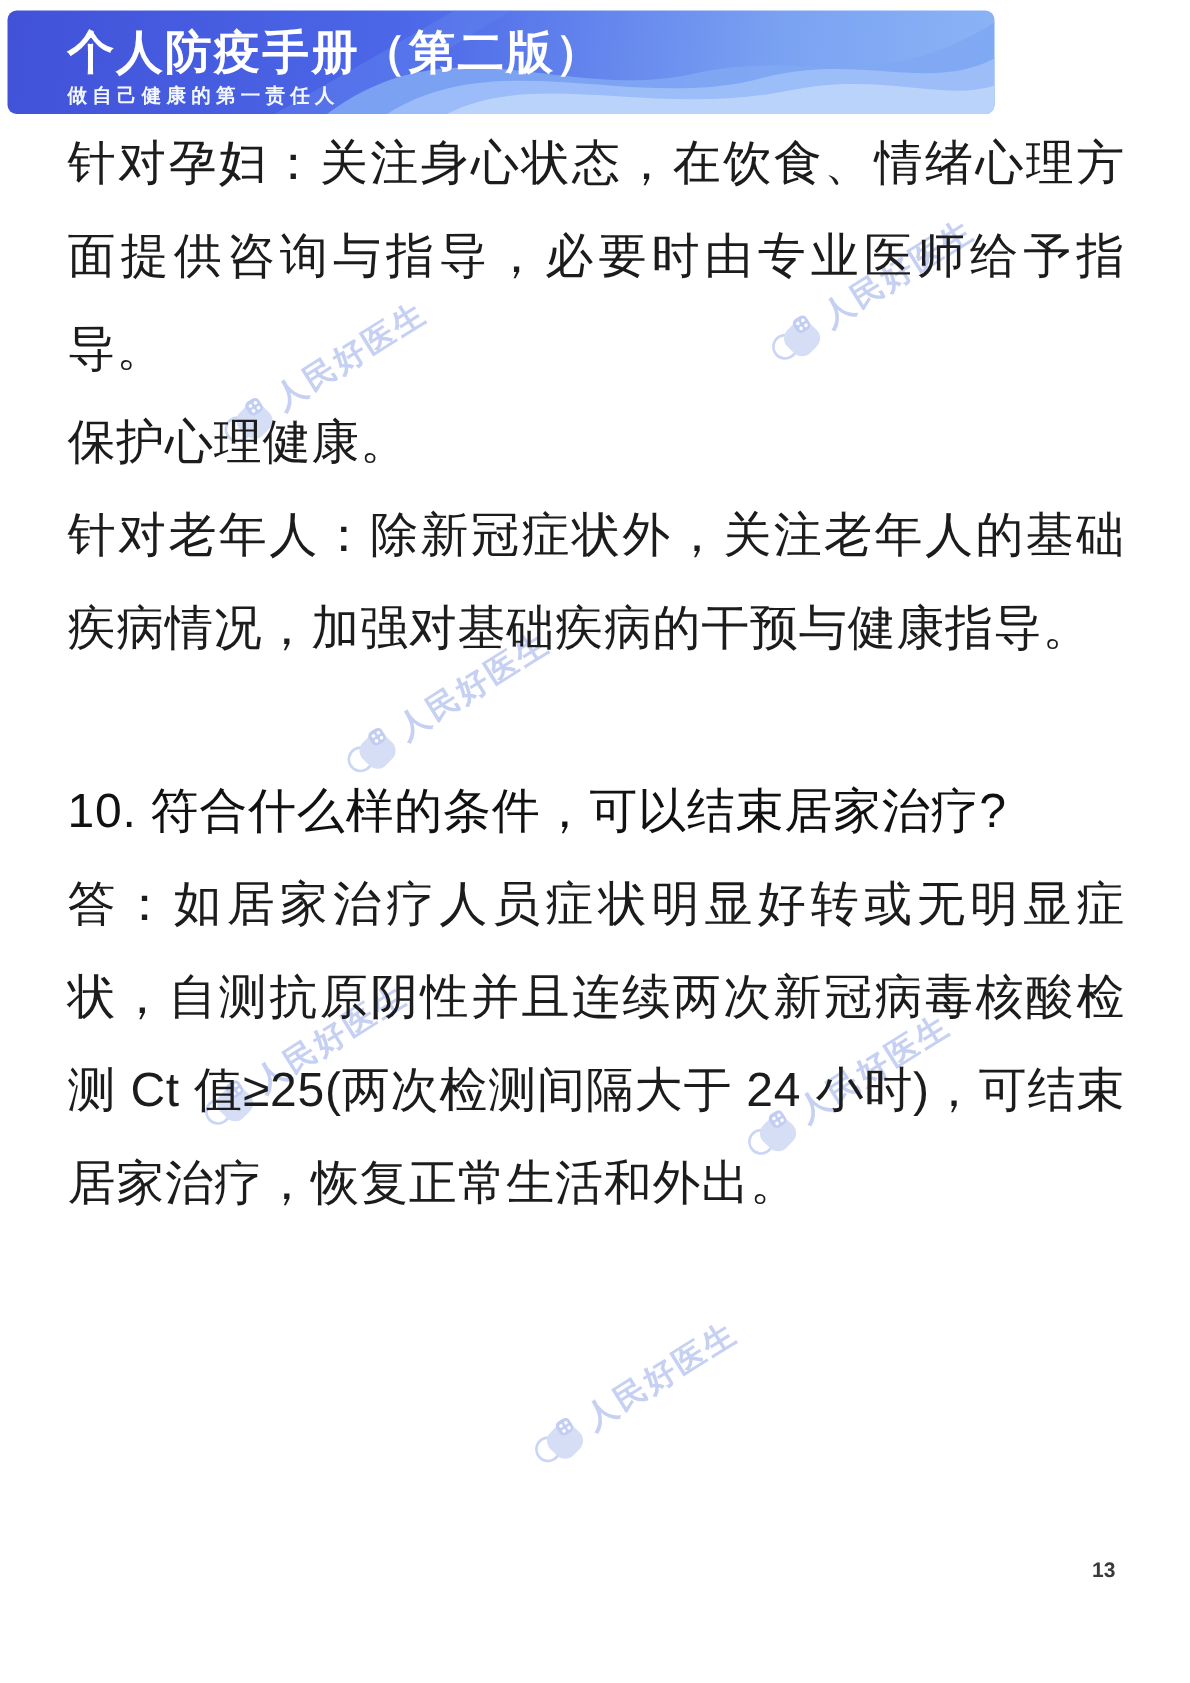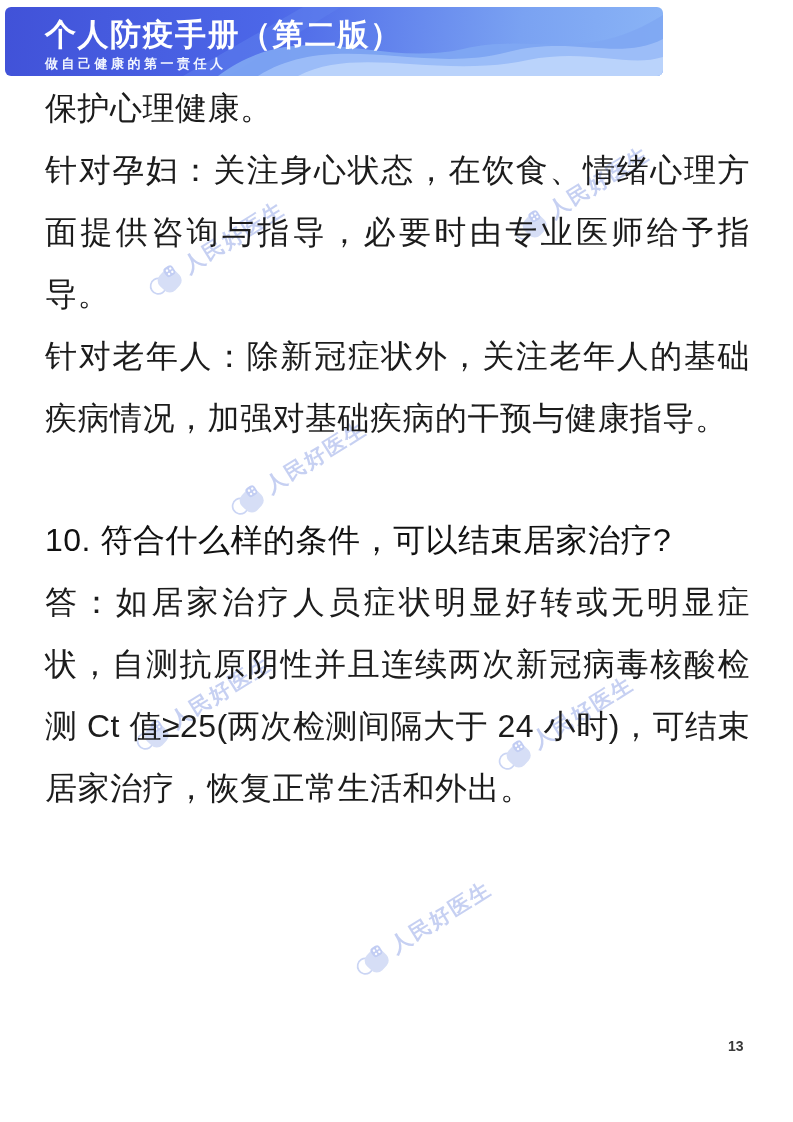--- a/index.html
+++ b/index.html
@@ -165,8 +165,8 @@
 </div>
 
 <div class="content">
+  <p>针对孕妇：关注身心状态，在饮食、情绪心理方面提供咨询与指导，必要时由专业医师给予指导。</p>
   <p>保护心理健康。</p>
-  <p>针对孕妇：关注身心状态，在饮食、情绪心理方面提供咨询与指导，必要时由专业医师给予指导。</p>
   <p>针对老年人：除新冠症状外，关注老年人的基础疾病情况，加强对基础疾病的干预与健康指导。</p>
   <p class="question">10. 符合什么样的条件，可以结束居家治疗?</p>
   <p>答：如居家治疗人员症状明显好转或无明显症状，自测抗原阴性并且连续两次新冠病毒核酸检测 Ct 值≥25(两次检测间隔大于 24 小时)，可结束居家治疗，恢复正常生活和外出。</p>

